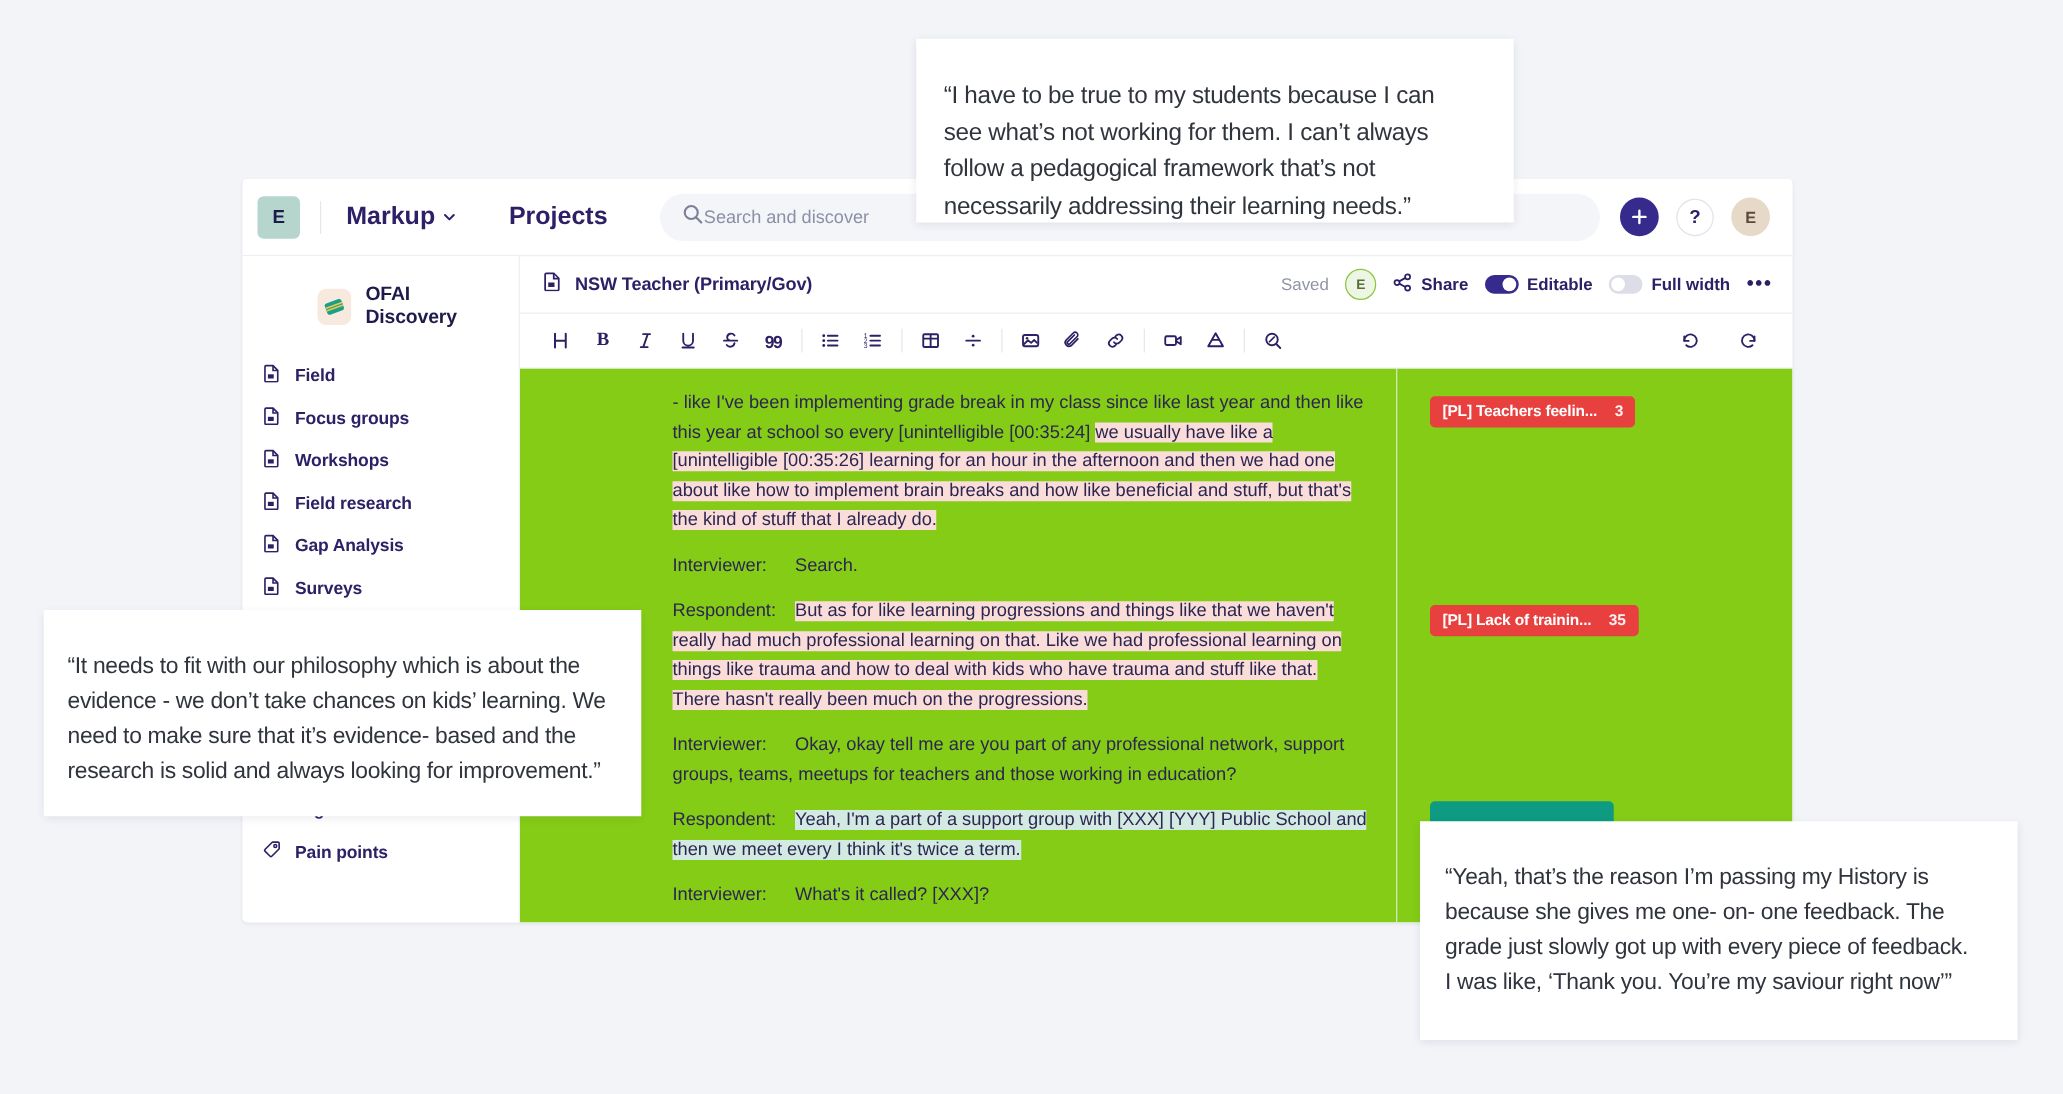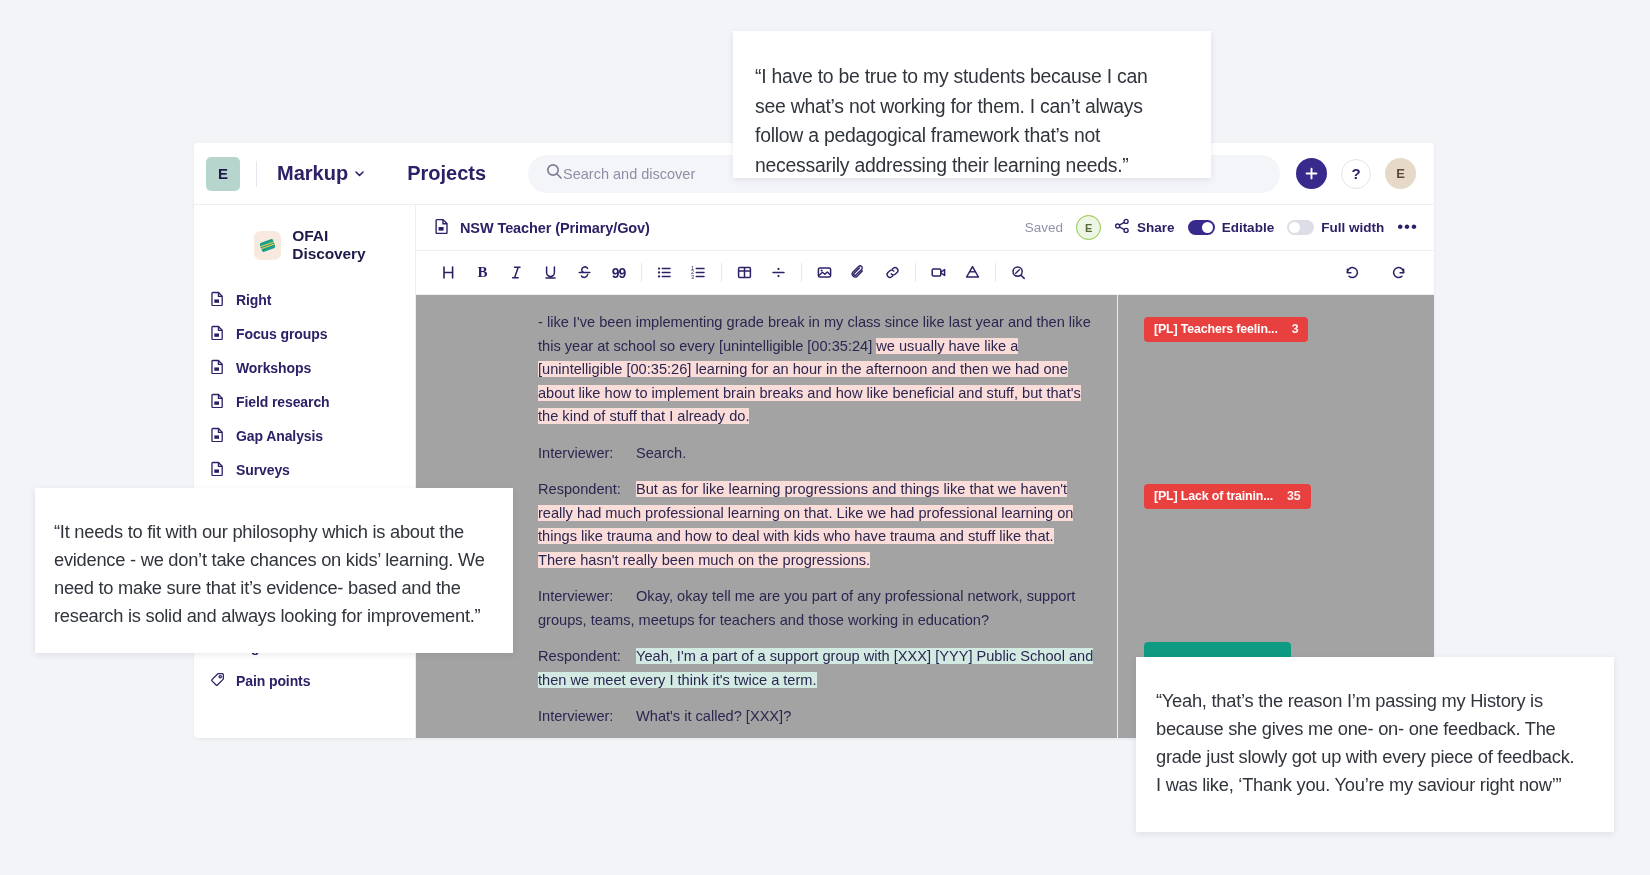--- a/index.html
+++ b/index.html
@@ -325,7 +325,7 @@
                   <rect x="4.6" y="9" width="5" height="3.6" fill="#2e2066"></rect>
                 </svg>
             </span>
-            <span class="lbl">Right</span>
+            <span class="lbl">Field</span>
           </div>
           <div class="side-item">
             <span>

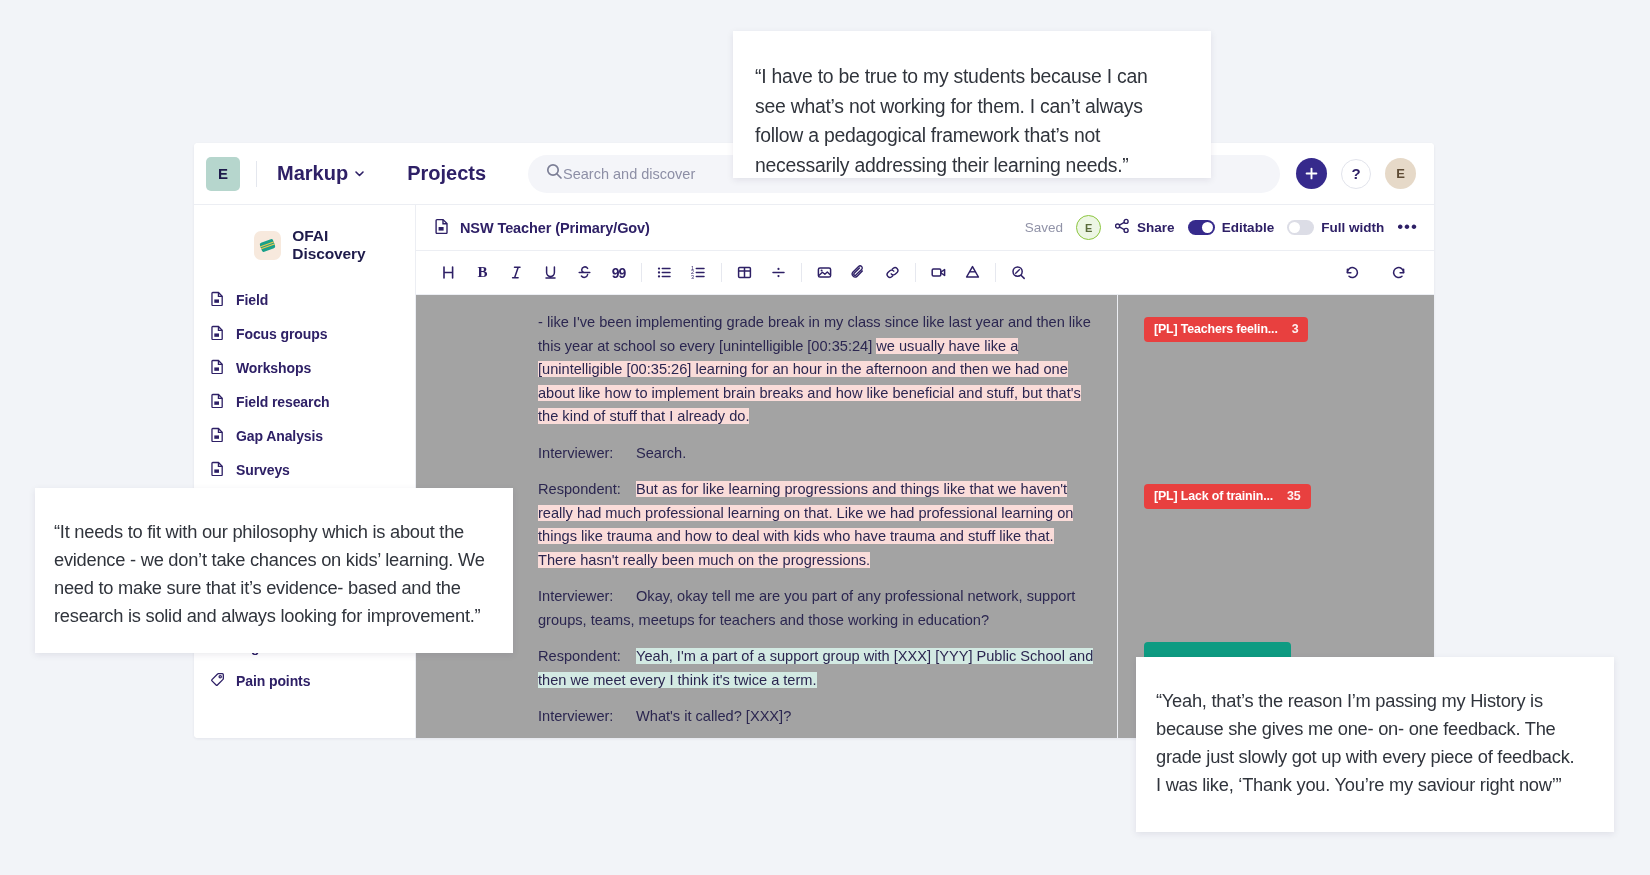--- a/index.html
+++ b/index.html
@@ -185,7 +185,7 @@
   .fmtbar-right { margin-left: auto; display: flex; align-items: center; gap: 12px; }
 
   
-  .content-wrap { flex: 1; display: flex; min-height: 0; background: #a3a3a3; }
+  .content-wrap { flex: 1; display: flex; min-height: 0; background: #84cc16; }
   .doc-pane {
     flex: 1;
     padding: 16px 18px 0 122px;

